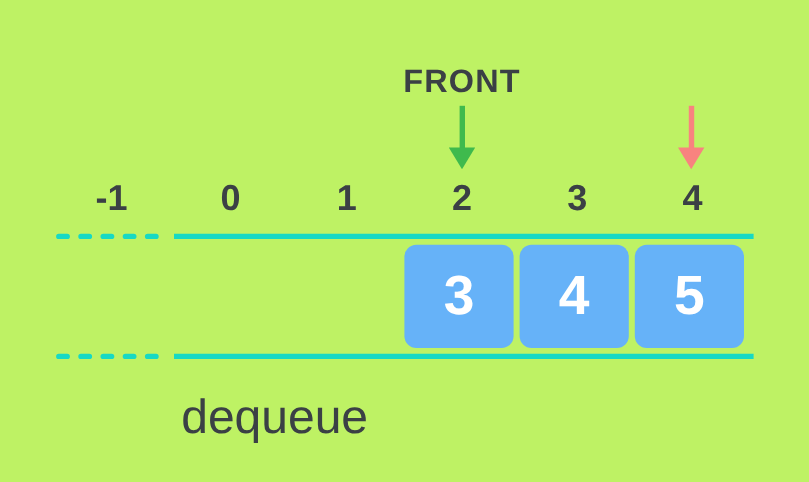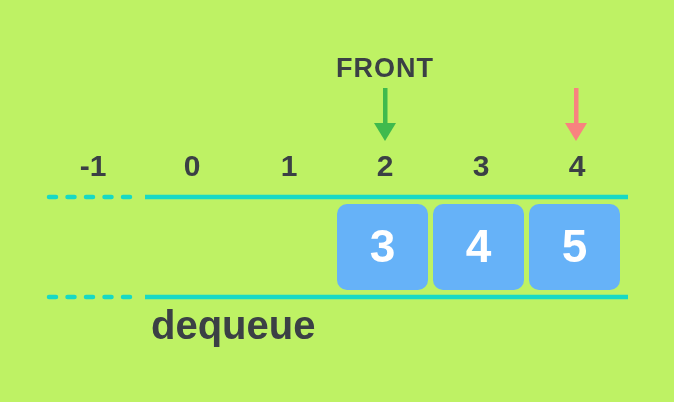--- a/index.html
+++ b/index.html
@@ -85,9 +85,9 @@
   .operation-label {
     position: absolute;
     left: 151px;
-    top: 303px;
+    top: 326px;
     font-size: 40px;
-    font-weight: bold;
+    font-weight: normal;
     color: #3b4045;
     line-height: 44px;
   }

